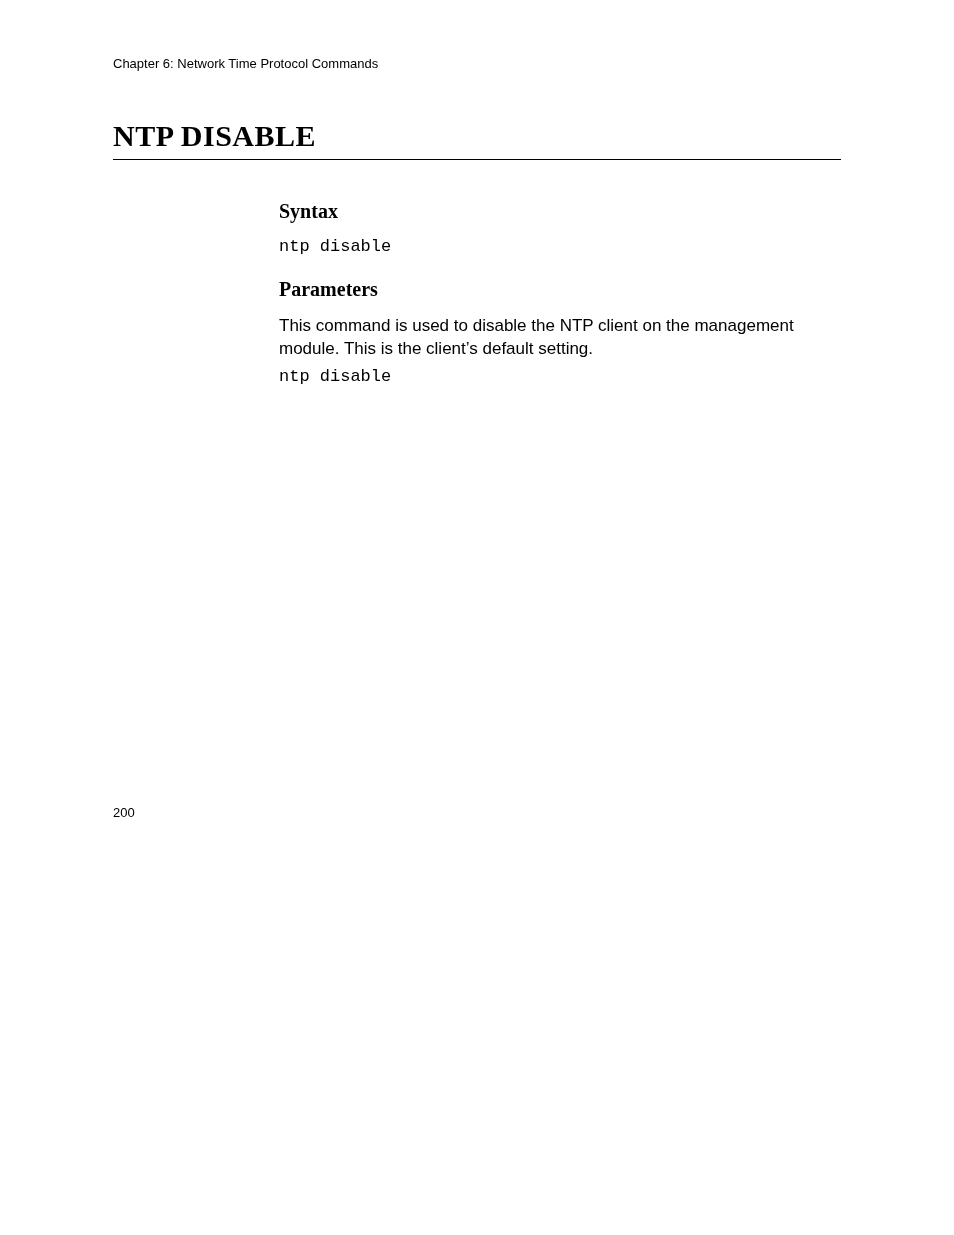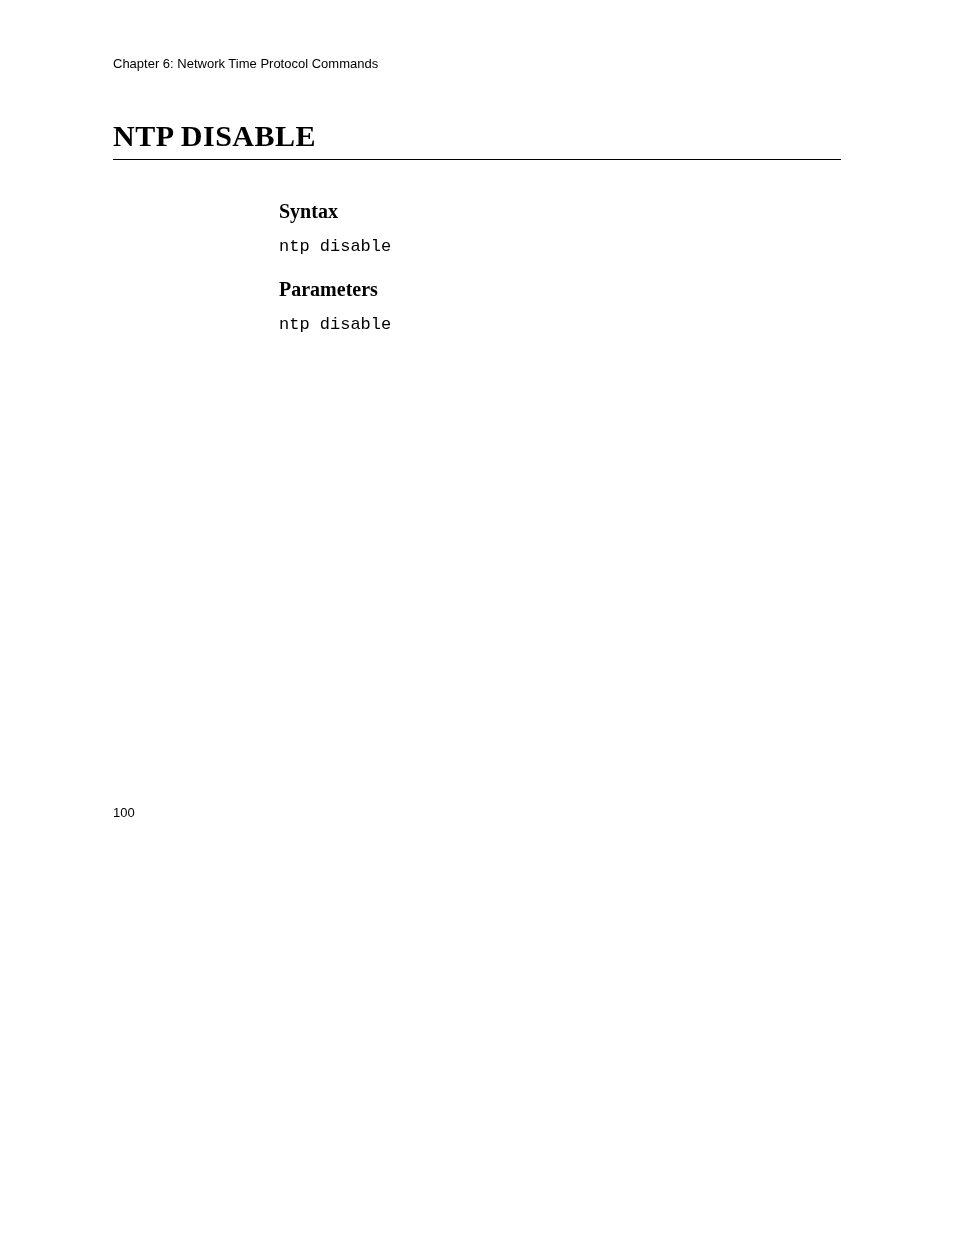--- a/index.html
+++ b/index.html
@@ -85,6 +85,7 @@
     <div class="section-heading">Parameters</div>
 
 
+    <p class="para">This command is used to disable the NTP client on the management module. This is the client’s default setting.</p>
 
     <p class="mono">ntp disable</p>
 

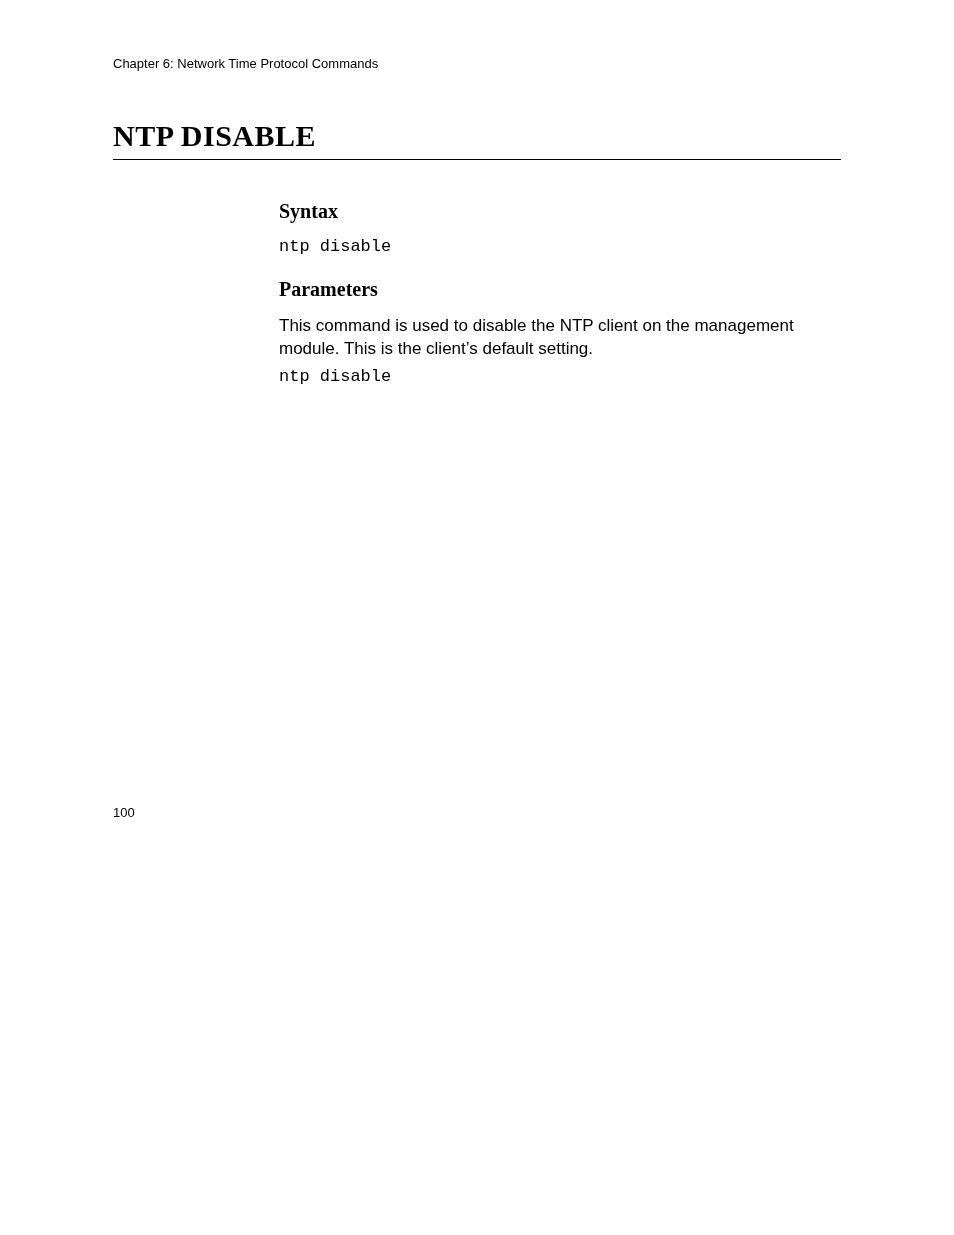--- a/index.html
+++ b/index.html
@@ -91,7 +91,7 @@
 
   </div>
 
-  <div class="page-number">100</div>
+  <div class="page-number">200</div>
 
 </div>
 

